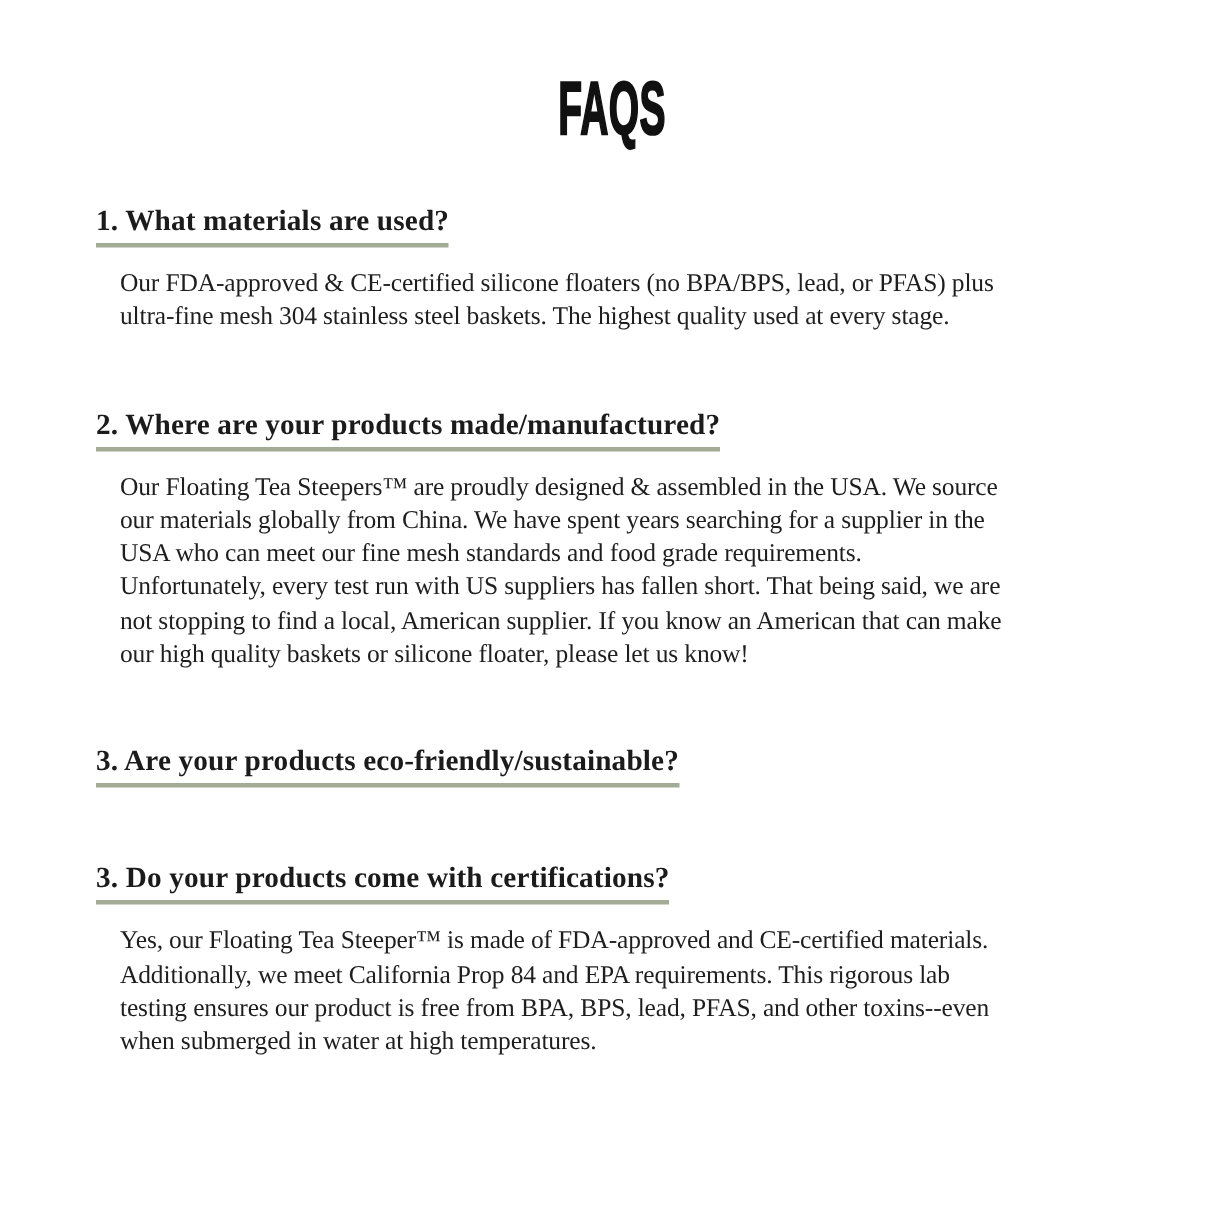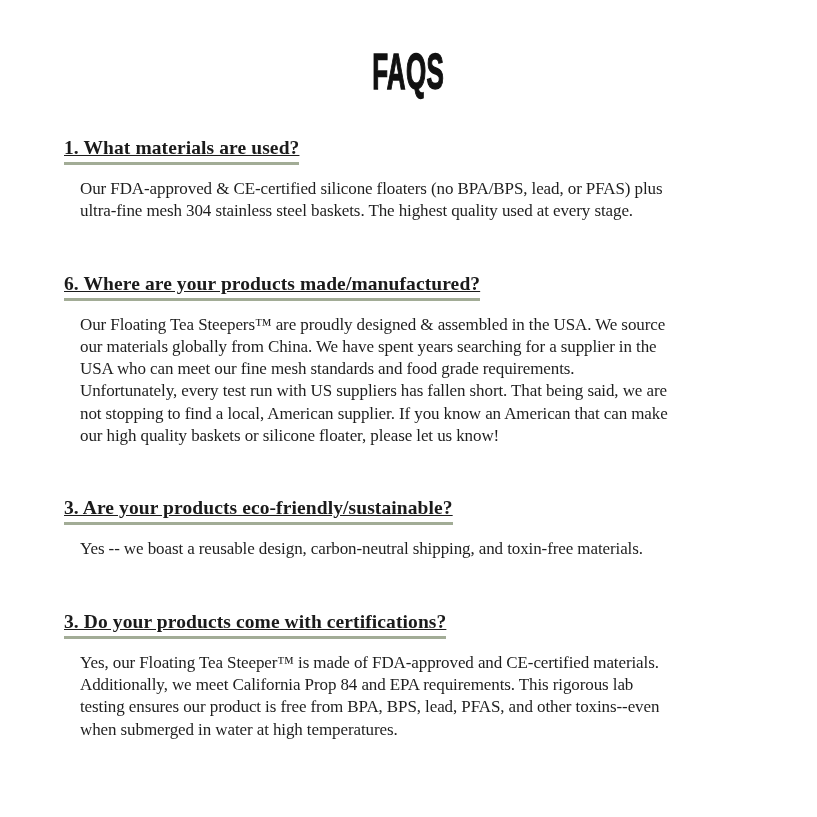--- a/index.html
+++ b/index.html
@@ -46,7 +46,6 @@
     letter-spacing: 0.1px;
     padding-bottom: 3px;
     border-bottom: 3px solid #a2ac96;
-    text-decoration: underline;
   }
   .a {
     margin: 13px 0 0 16px;

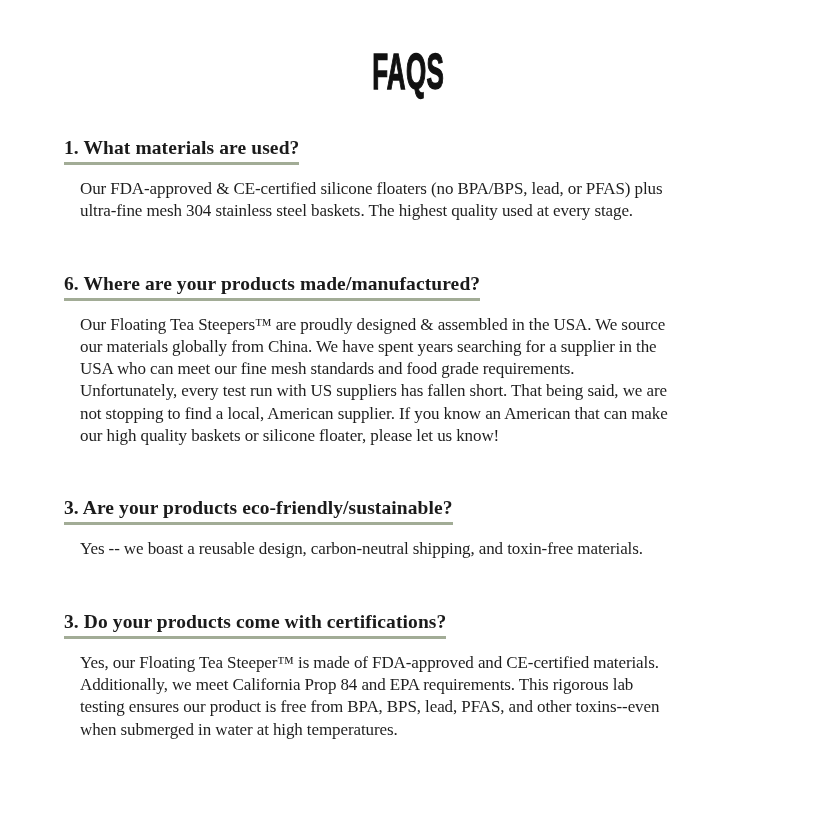--- a/index.html
+++ b/index.html
@@ -77,7 +77,7 @@
 
     <section class="faq-item">
       <div>
-        <h2 class="q">6. Where are your products made/manufactured?</h2>
+        <h2 class="q">2. Where are your products made/manufactured?</h2>
       </div>
       <p class="a">Our Floating Tea Steepers™ are proudly designed &amp; assembled in the USA. We source
 our materials globally from China. We have spent years searching for a supplier in the

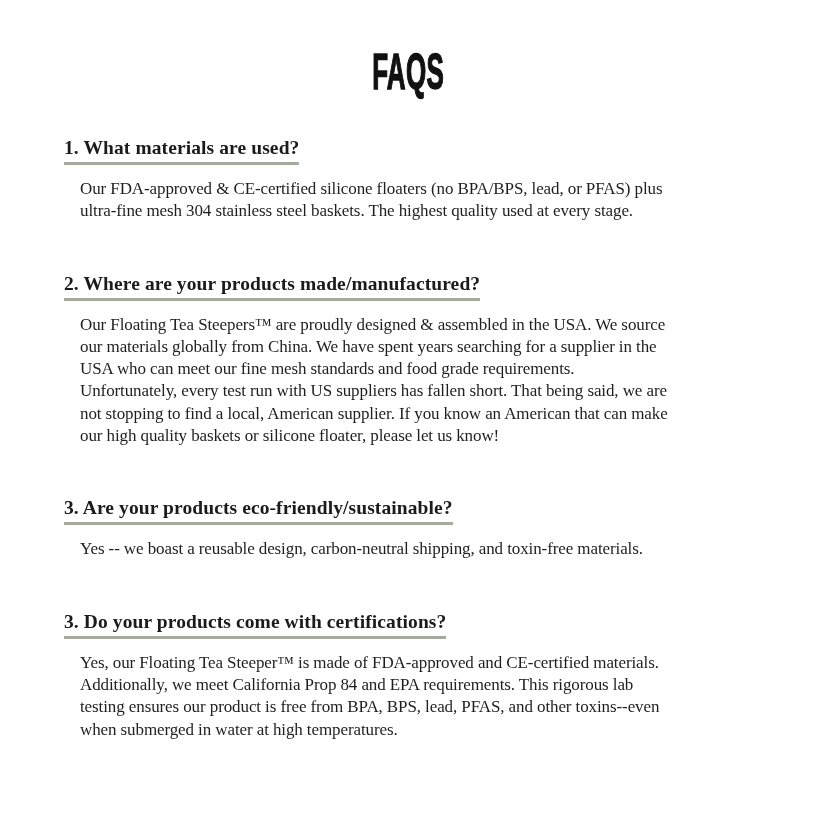--- a/index.html
+++ b/index.html
@@ -91,7 +91,6 @@
       <div>
         <h2 class="q">3. Are your products eco-friendly/sustainable?</h2>
       </div>
-      <p class="a">Yes -- we boast a reusable design, carbon-neutral shipping, and toxin-free materials.</p>
     </section>
 
     <section class="faq-item">

